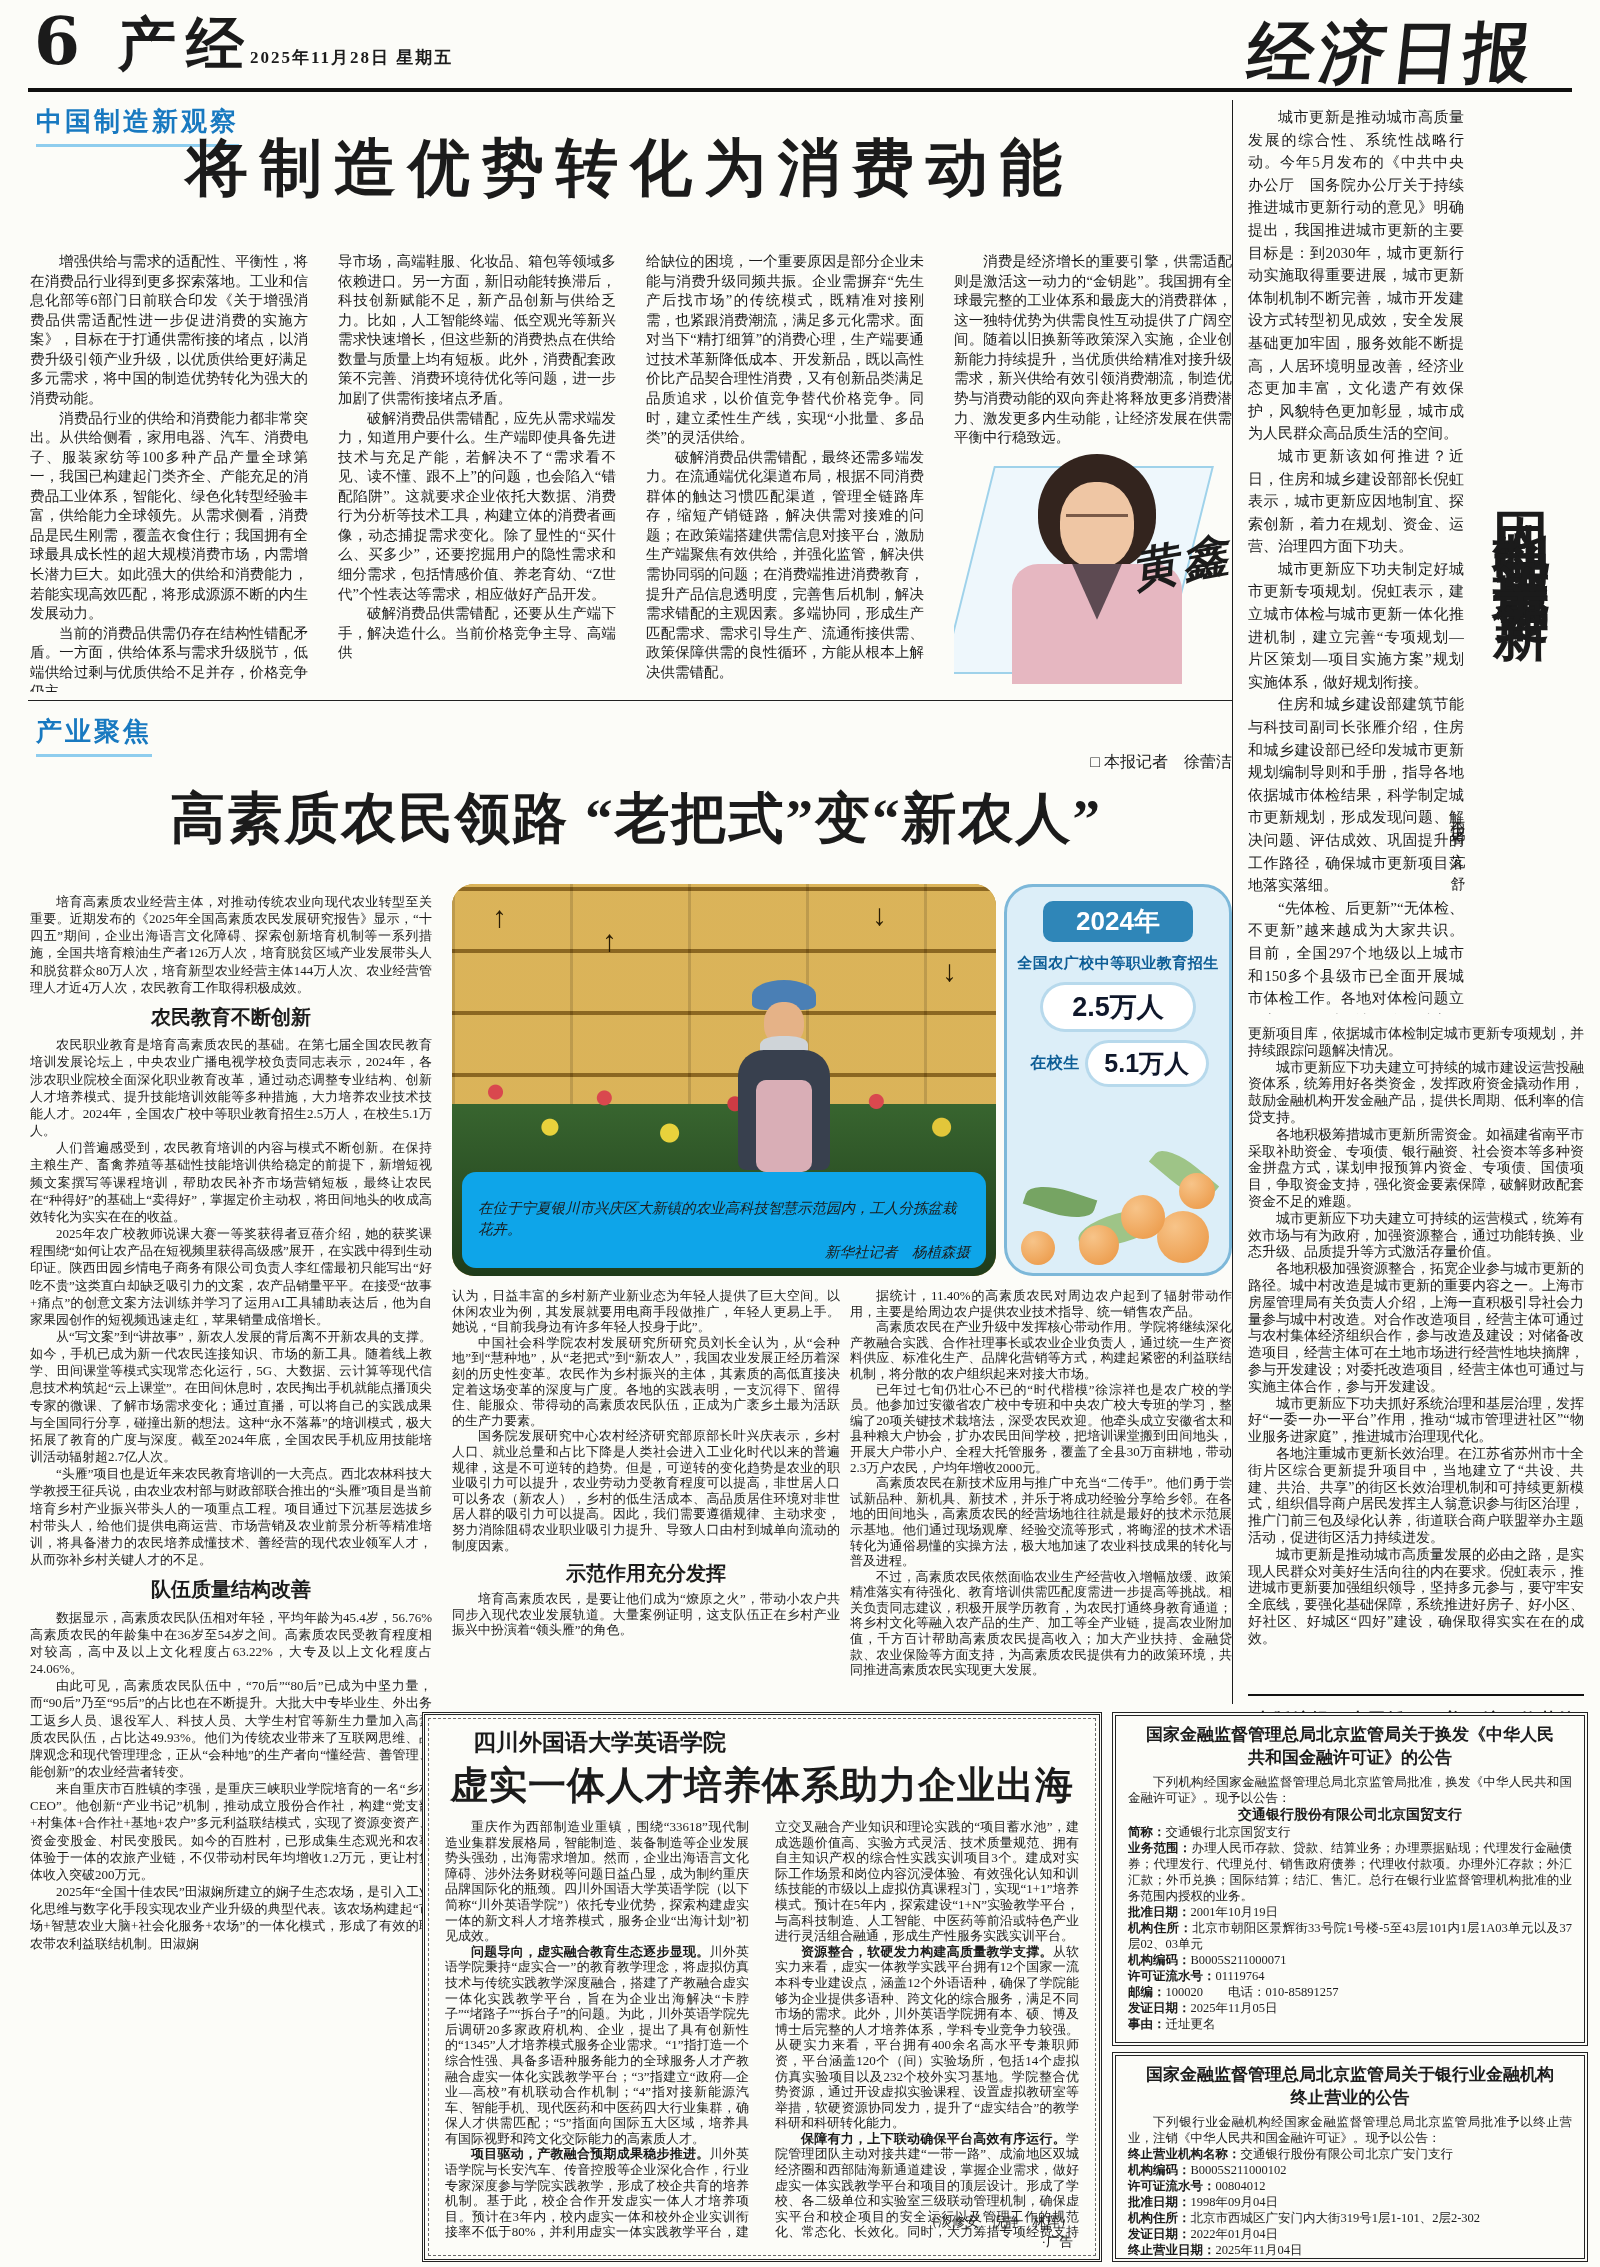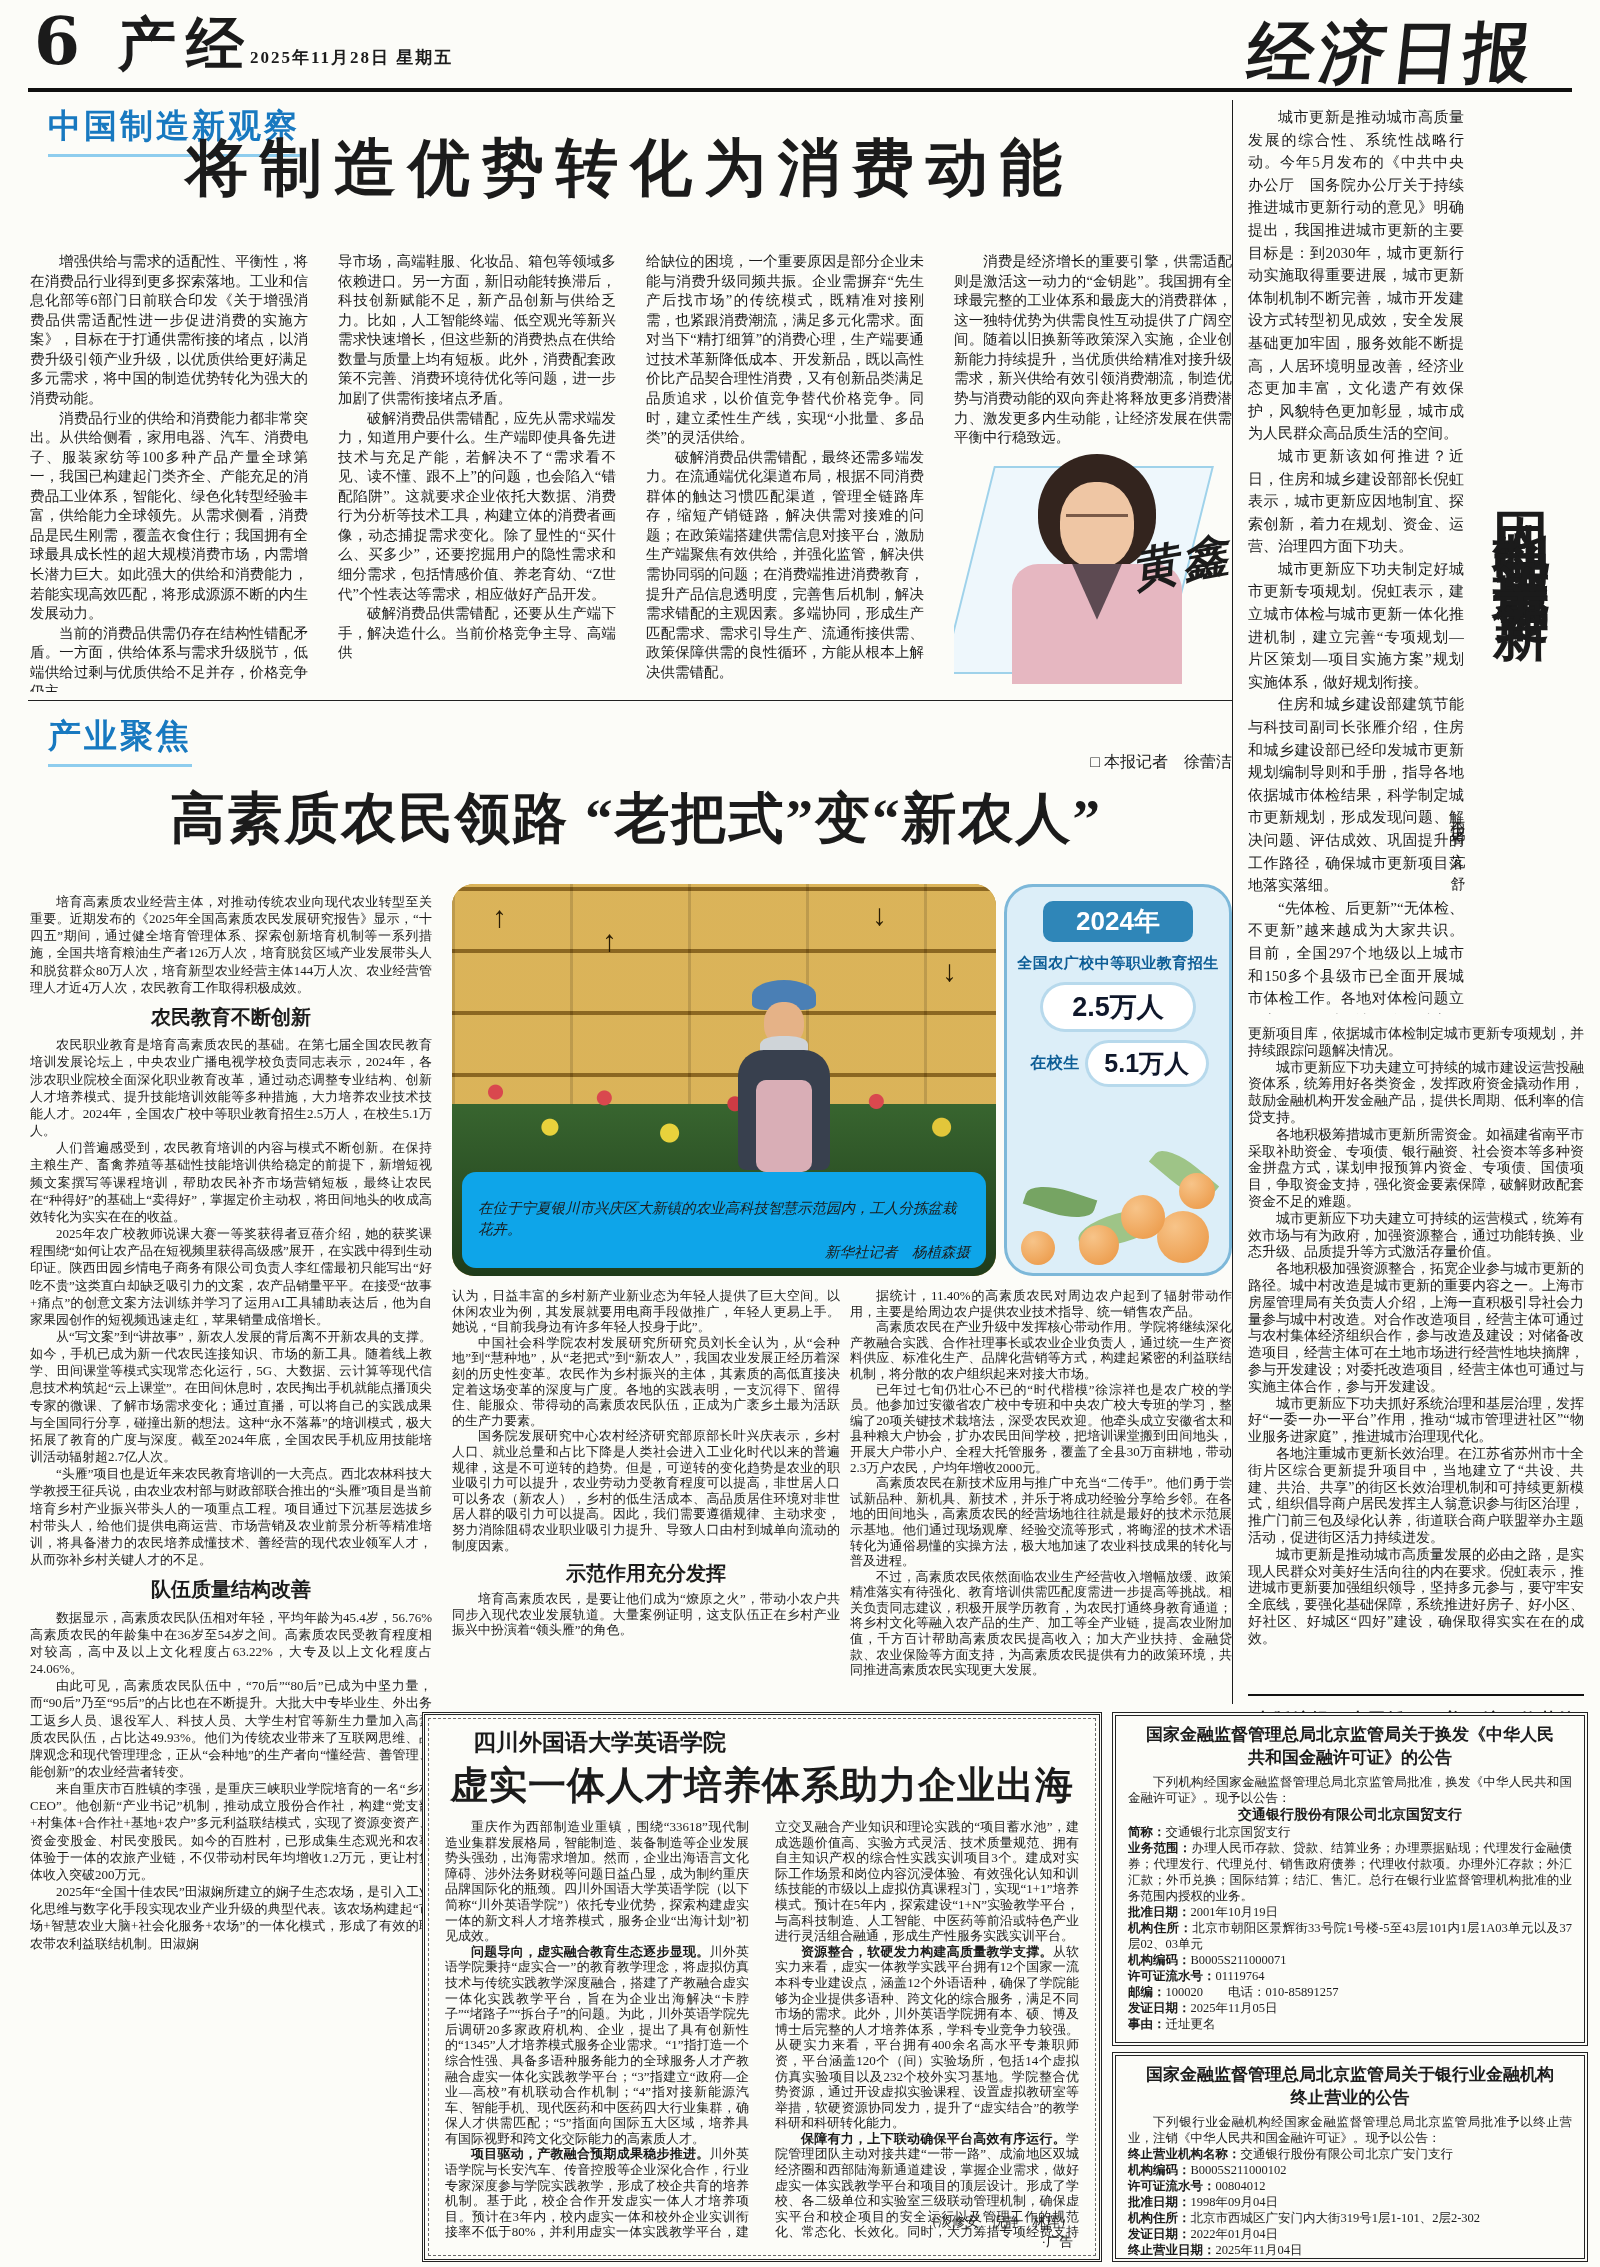--- a/index.html
+++ b/index.html
@@ -13,8 +13,8 @@
   #masthead{right:64px;top:8px;font-size:66px;font-weight:900;letter-spacing:6px;transform:skewX(-6deg);}
   #toprule{left:28px;width:1544px;top:88px;height:4px;background:#101010;}
   
-  .tag-blue{color:#1879c0;font-size:33px;font-weight:700;letter-spacing:3px;
-            border-bottom:3px solid #8ecdee;padding-bottom:5px;margin-left:12px;}
+  .tag-blue{color:#1879c0;font-size:26px;font-weight:700;letter-spacing:3px;
+            border-bottom:3px solid #8ecdee;padding-bottom:5px;}
   
   #a1tag{left:36px;top:104px;}
   #a1title{left:60px;top:126px;width:1140px;text-align:center;font-size:62px;font-weight:900;letter-spacing:12px;}

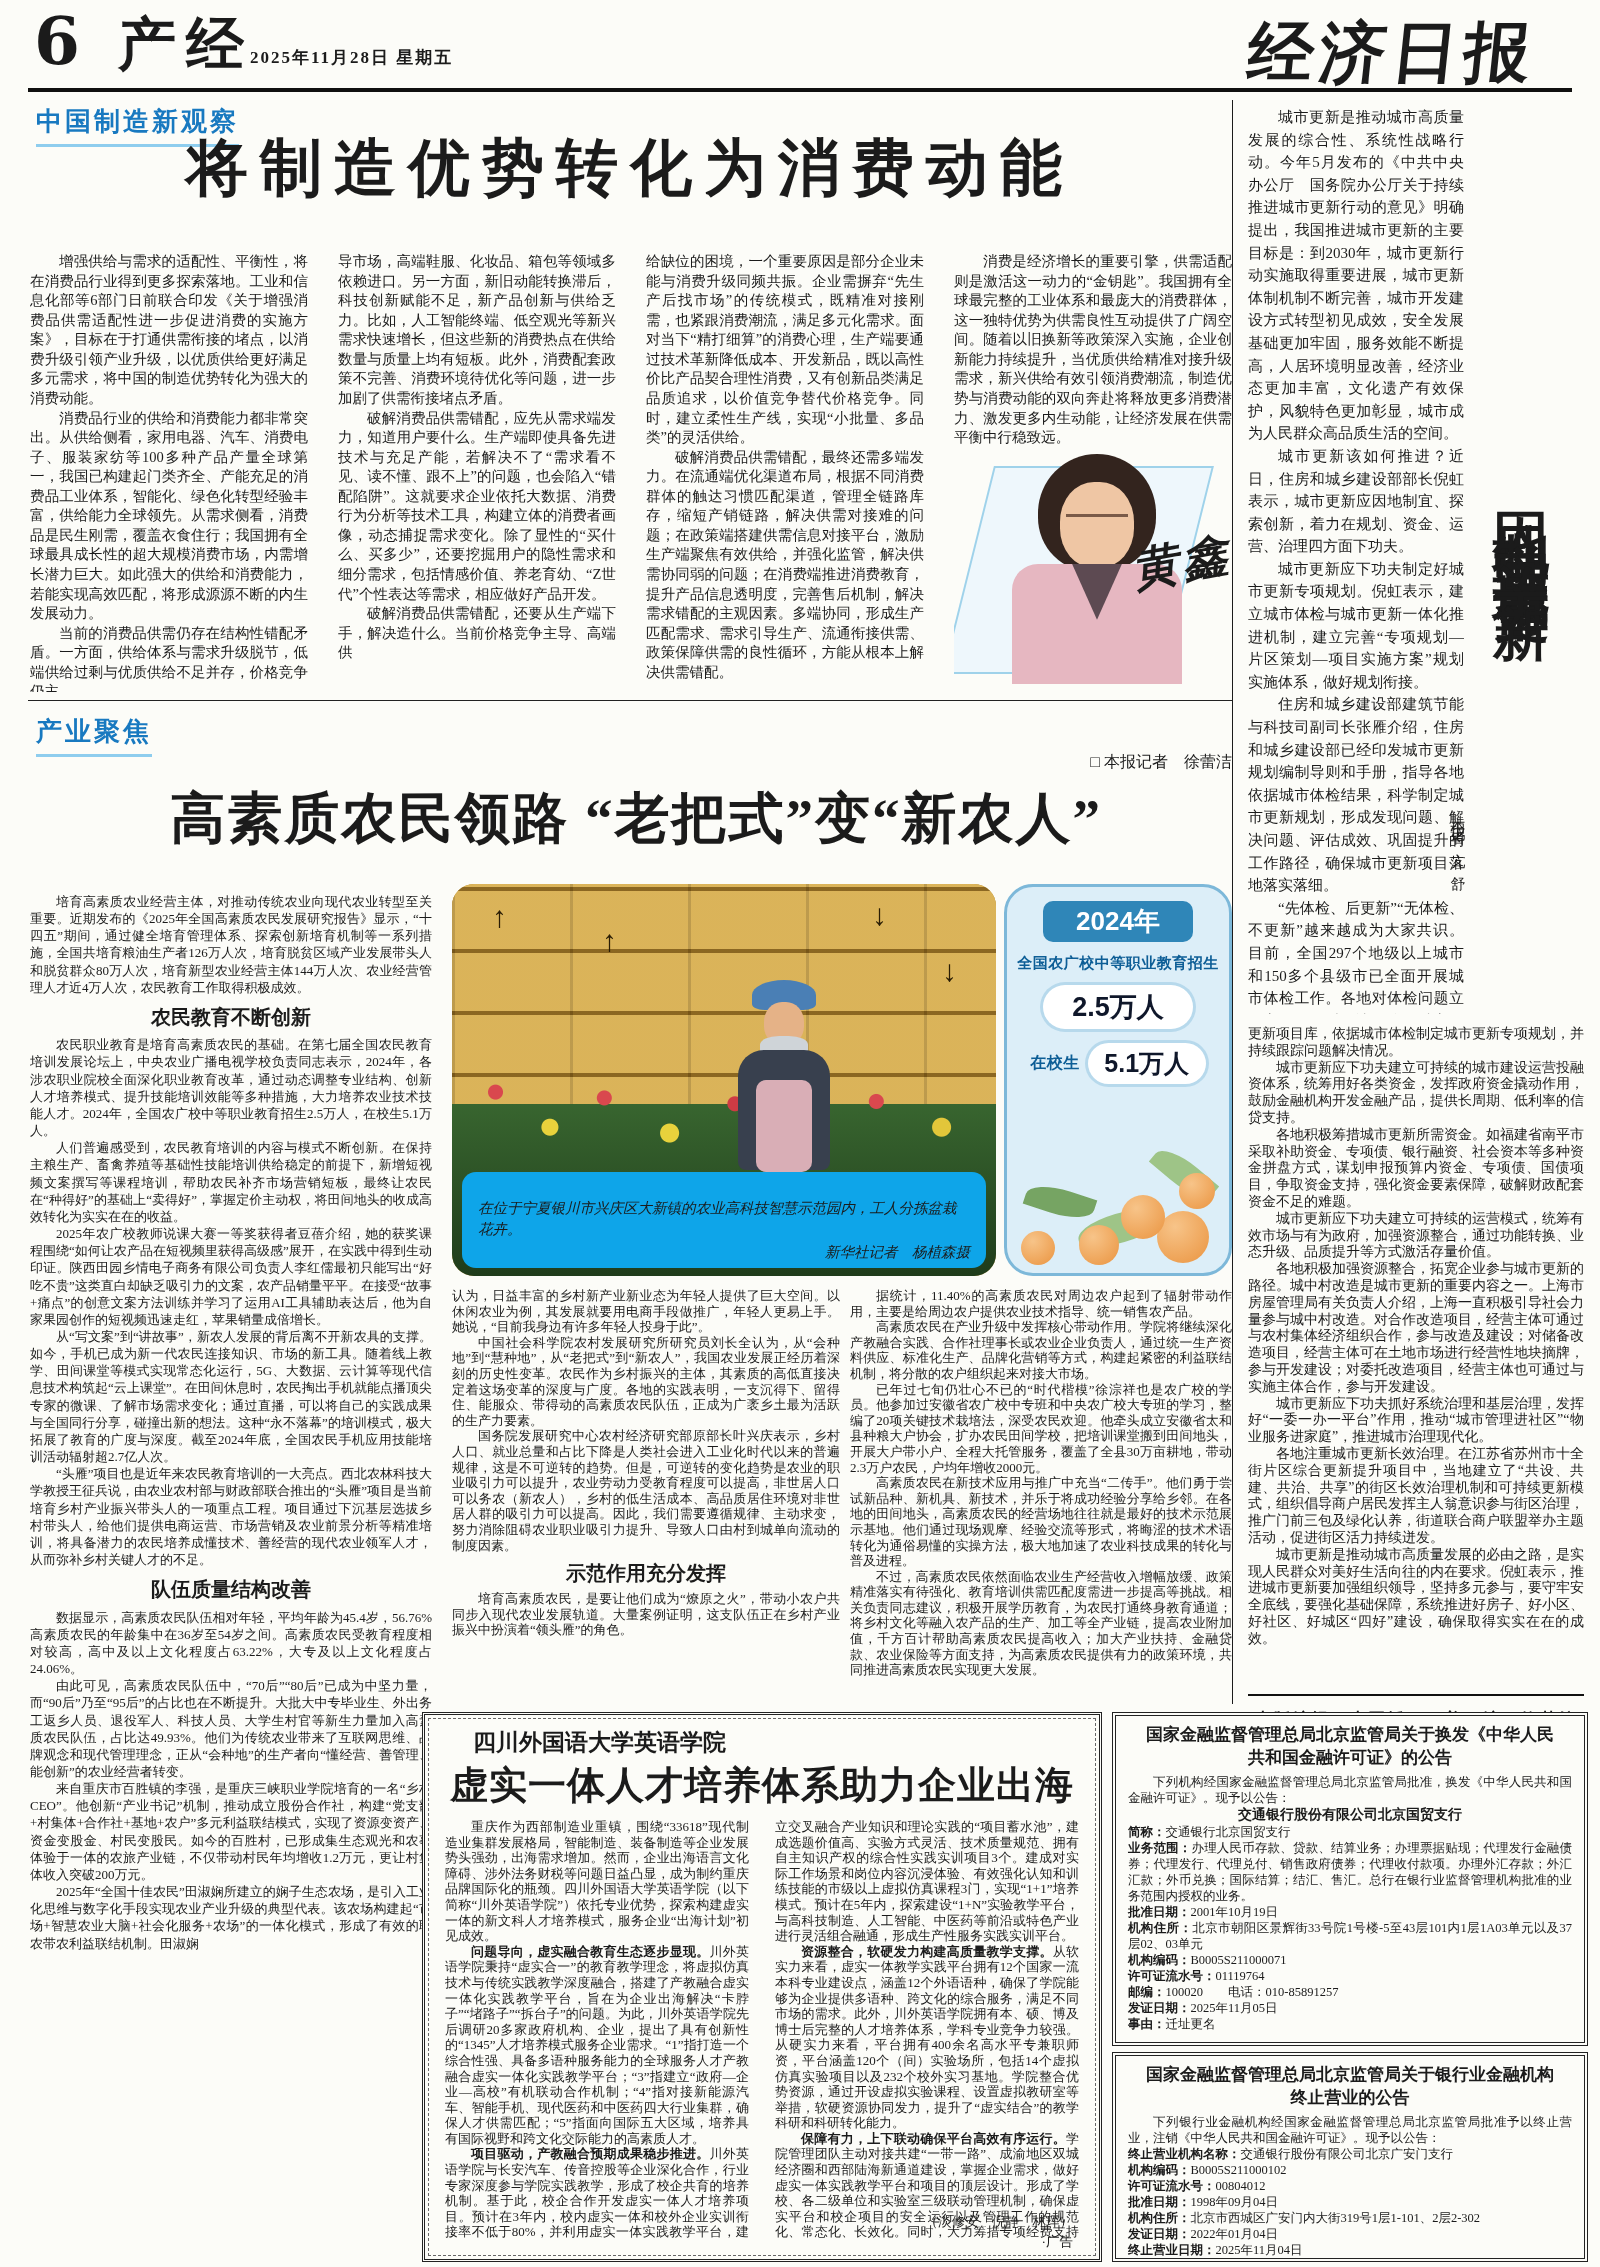--- a/index.html
+++ b/index.html
@@ -182,7 +182,7 @@
   <h1 class="abs" id="agtitle" style="margin:0;">高素质农民领路 “老把式”变“新农人”</h1>
 
   <div class="abs colflow" id="ag-c1">
-      <p>培育高素质农业经营主体，对推动传统农业向现代农业转型至关重要。近期发布的《2025年全国高素质农民发展研究报告》显示，“十四五”期间，通过健全培育管理体系、探索创新培育机制等一系列措施，全国共培育粮油生产者126万人次，培育脱贫区域产业发展带头人和脱贫群众80万人次，培育新型农业经营主体144万人次、农业经营管理人才近4万人次，农民教育工作取得积极成效。</p>
+      <p>培育高素质农业经营主体，对推动传统农业向现代农业转型至关重要。近期发布的《2025年全国高素质农民发展研究报告》显示，“十四五”期间，企业出海语言文化障碍、探索创新培育机制等一系列措施，全国共培育粮油生产者126万人次，培育脱贫区域产业发展带头人和脱贫群众80万人次，培育新型农业经营主体144万人次、农业经营管理人才近4万人次，农民教育工作取得积极成效。</p>
       <h3 class="subhead">农民教育不断创新</h3>
       <p>农民职业教育是培育高素质农民的基础。在第七届全国农民教育培训发展论坛上，中央农业广播电视学校负责同志表示，2024年，各涉农职业院校全面深化职业教育改革，通过动态调整专业结构、创新人才培养模式、提升技能培训效能等多种措施，大力培养农业技术技能人才。2024年，全国农广校中等职业教育招生2.5万人，在校生5.1万人。</p>
       <p>人们普遍感受到，农民教育培训的内容与模式不断创新。在保持主粮生产、畜禽养殖等基础性技能培训供给稳定的前提下，新增短视频文案撰写等课程培训，帮助农民补齐市场营销短板，最终让农民在“种得好”的基础上“卖得好”，掌握定价主动权，将田间地头的收成高效转化为实实在在的收益。</p>

